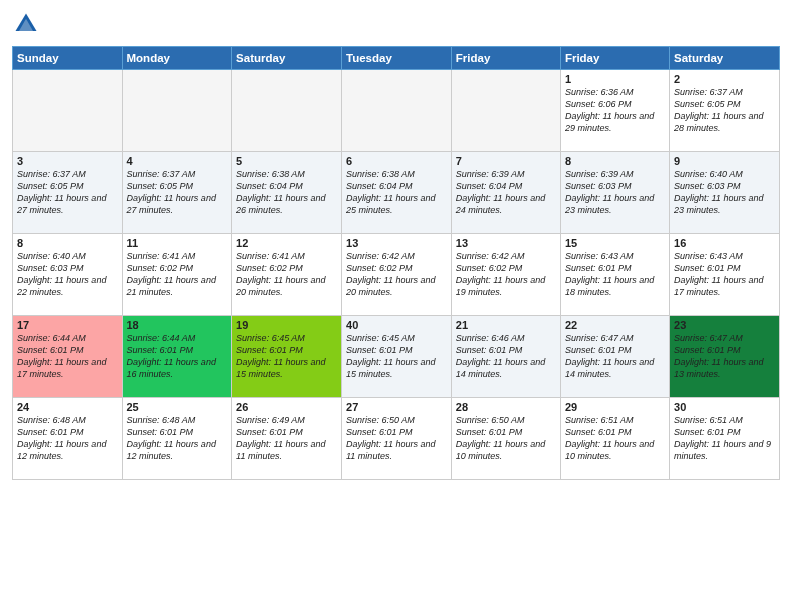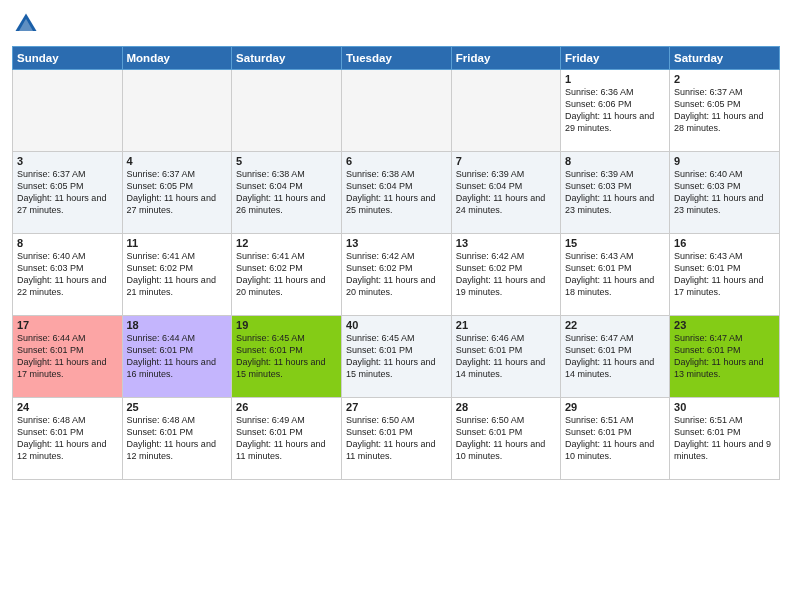--- a/index.html
+++ b/index.html
@@ -95,6 +95,7 @@
       font-size: 9px;
       line-height: 1.35;
       color: #222;
+      font-style: italic;
     }
   </style>
 </head>

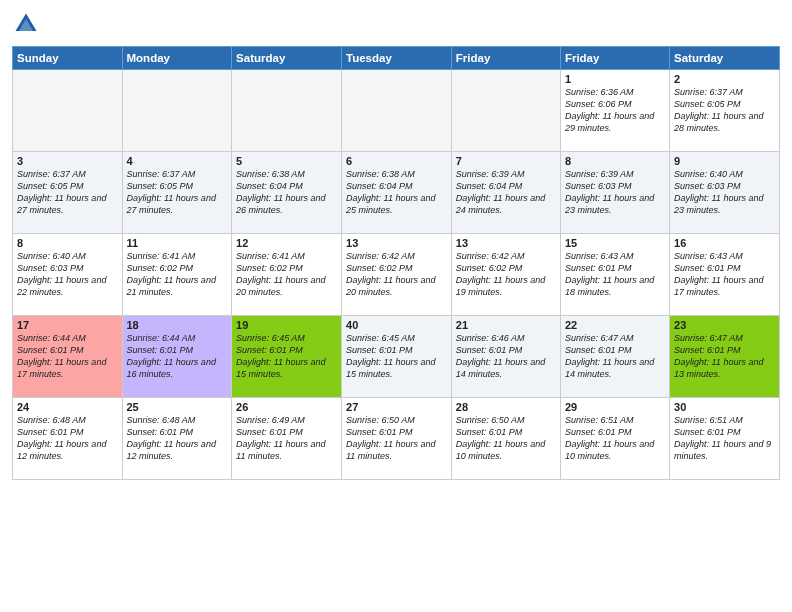--- a/index.html
+++ b/index.html
@@ -246,7 +246,7 @@
 Sunset: 6:01 PM
 Daylight: 11 hours and 17 minutes.</div>
           </td>
-          <td style="background: #c4b5fd;">
+          <td style="background: #22c55e;">
             <span class="day-num">18</span>
             <div class="day-info" style="white-space: pre-line;">Sunrise: 6:44 AM
 Sunset: 6:01 PM

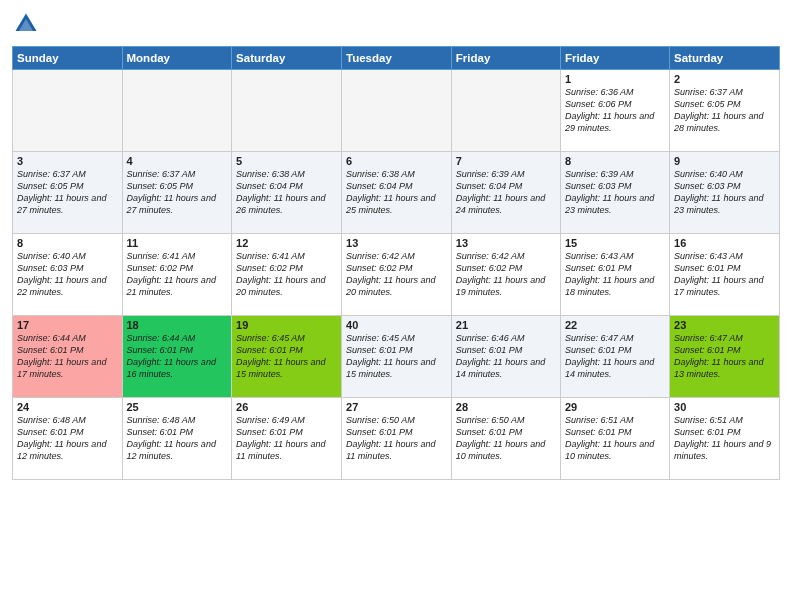--- a/index.html
+++ b/index.html
@@ -276,7 +276,7 @@
 Sunset: 6:01 PM
 Daylight: 11 hours and 14 minutes.</div>
           </td>
-          <td style="background: #84cc16;">
+          <td style="background: #15803d;">
             <span class="day-num">23</span>
             <div class="day-info" style="white-space: pre-line;">Sunrise: 6:47 AM
 Sunset: 6:01 PM

